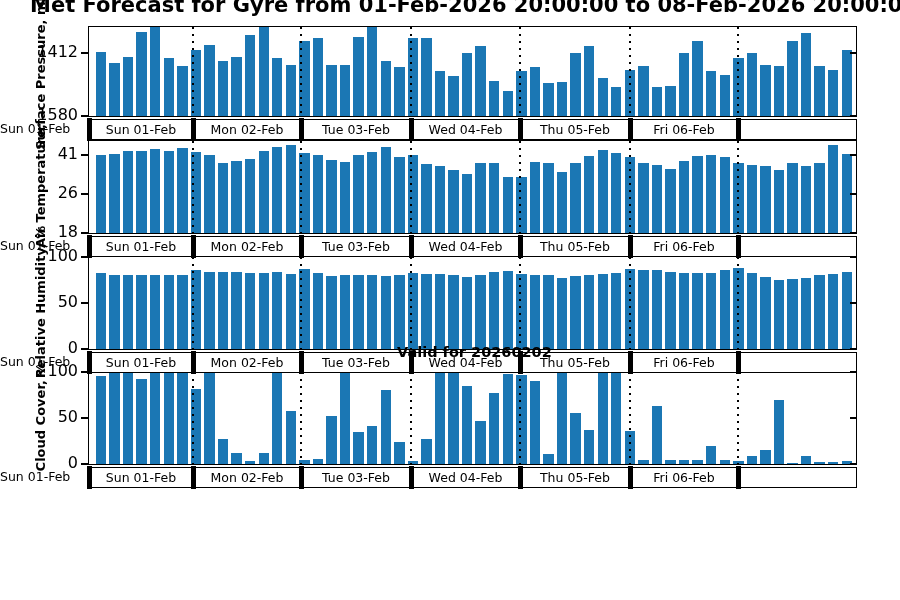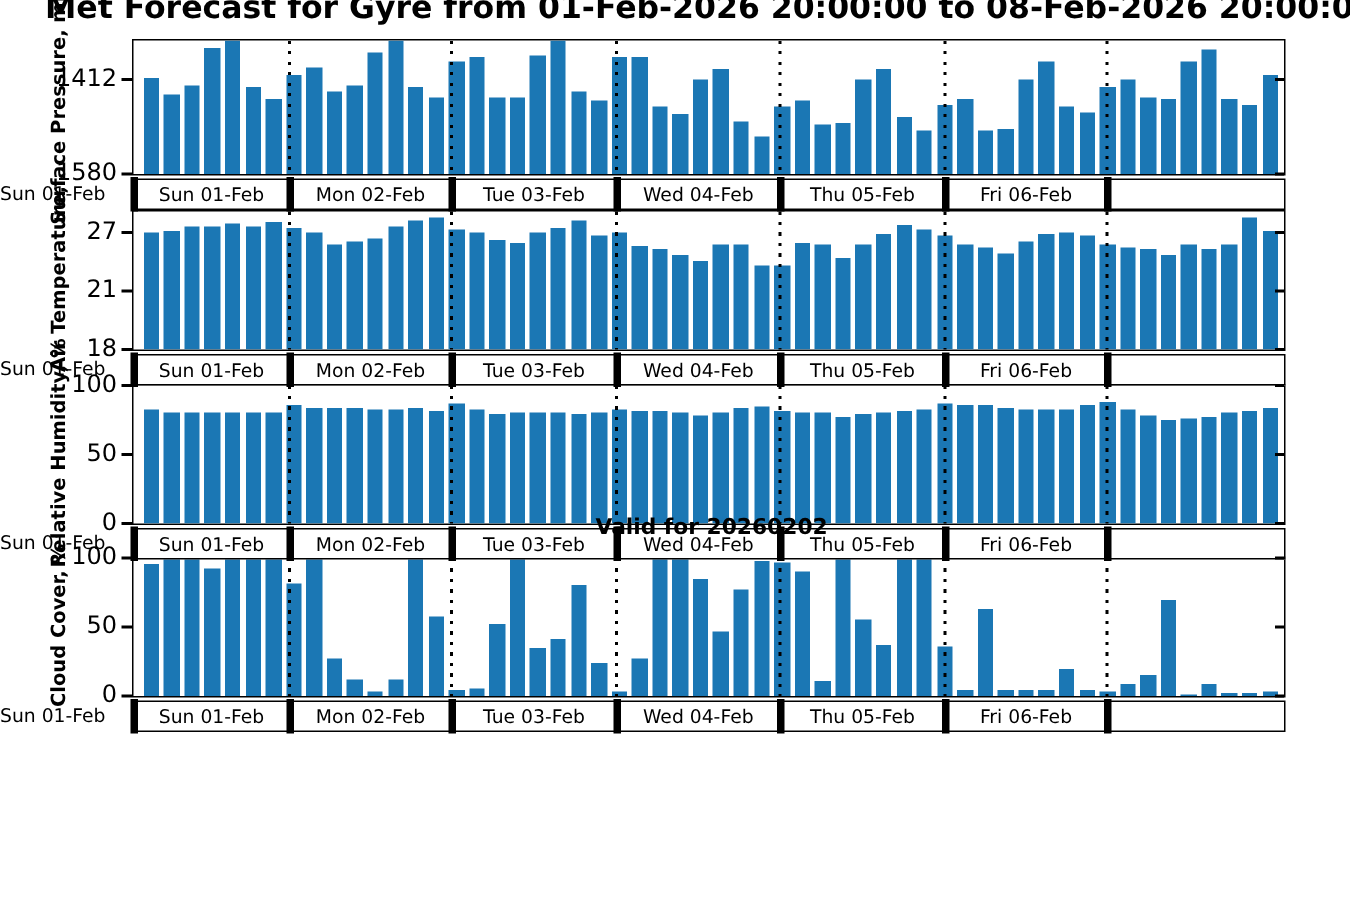--- a/index.html
+++ b/index.html
@@ -364,7 +364,7 @@
       <div class="thick" style="left: 646.5px;"></div>
     </div>
     <div class="xfirst" style="top: 121px;">Sun 01-Feb</div>
-    <div class="ytick" style="top: 146.702px;">27</div>
+    <div class="ytick" style="top: 146.702px;">41</div>
     <div class="ytick" style="top: 185.851px;">21</div>
     <div class="ytick" style="top: 225px;">18</div>
     <div class="ylabel" style="left: 40px; top: 186px;">Air Temperature,</div>

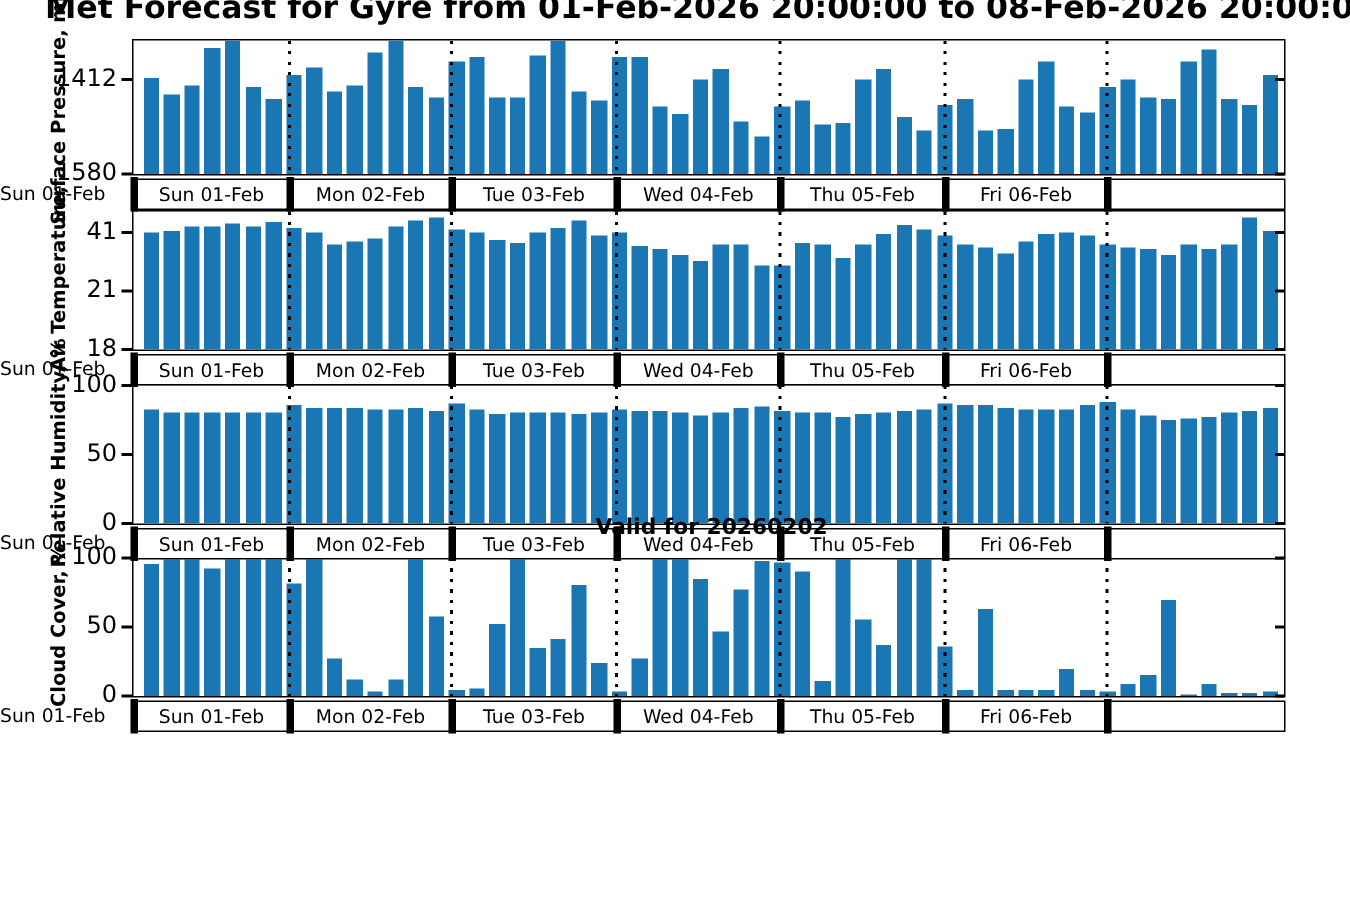--- a/index.html
+++ b/index.html
@@ -365,7 +365,7 @@
     </div>
     <div class="xfirst" style="top: 121px;">Sun 01-Feb</div>
     <div class="ytick" style="top: 146.702px;">41</div>
-    <div class="ytick" style="top: 185.851px;">21</div>
+    <div class="ytick" style="top: 185.851px;">26</div>
     <div class="ytick" style="top: 225px;">18</div>
     <div class="ylabel" style="left: 40px; top: 186px;">Air Temperature,</div>
     <div class="strip" style="top: 235.5px;">

